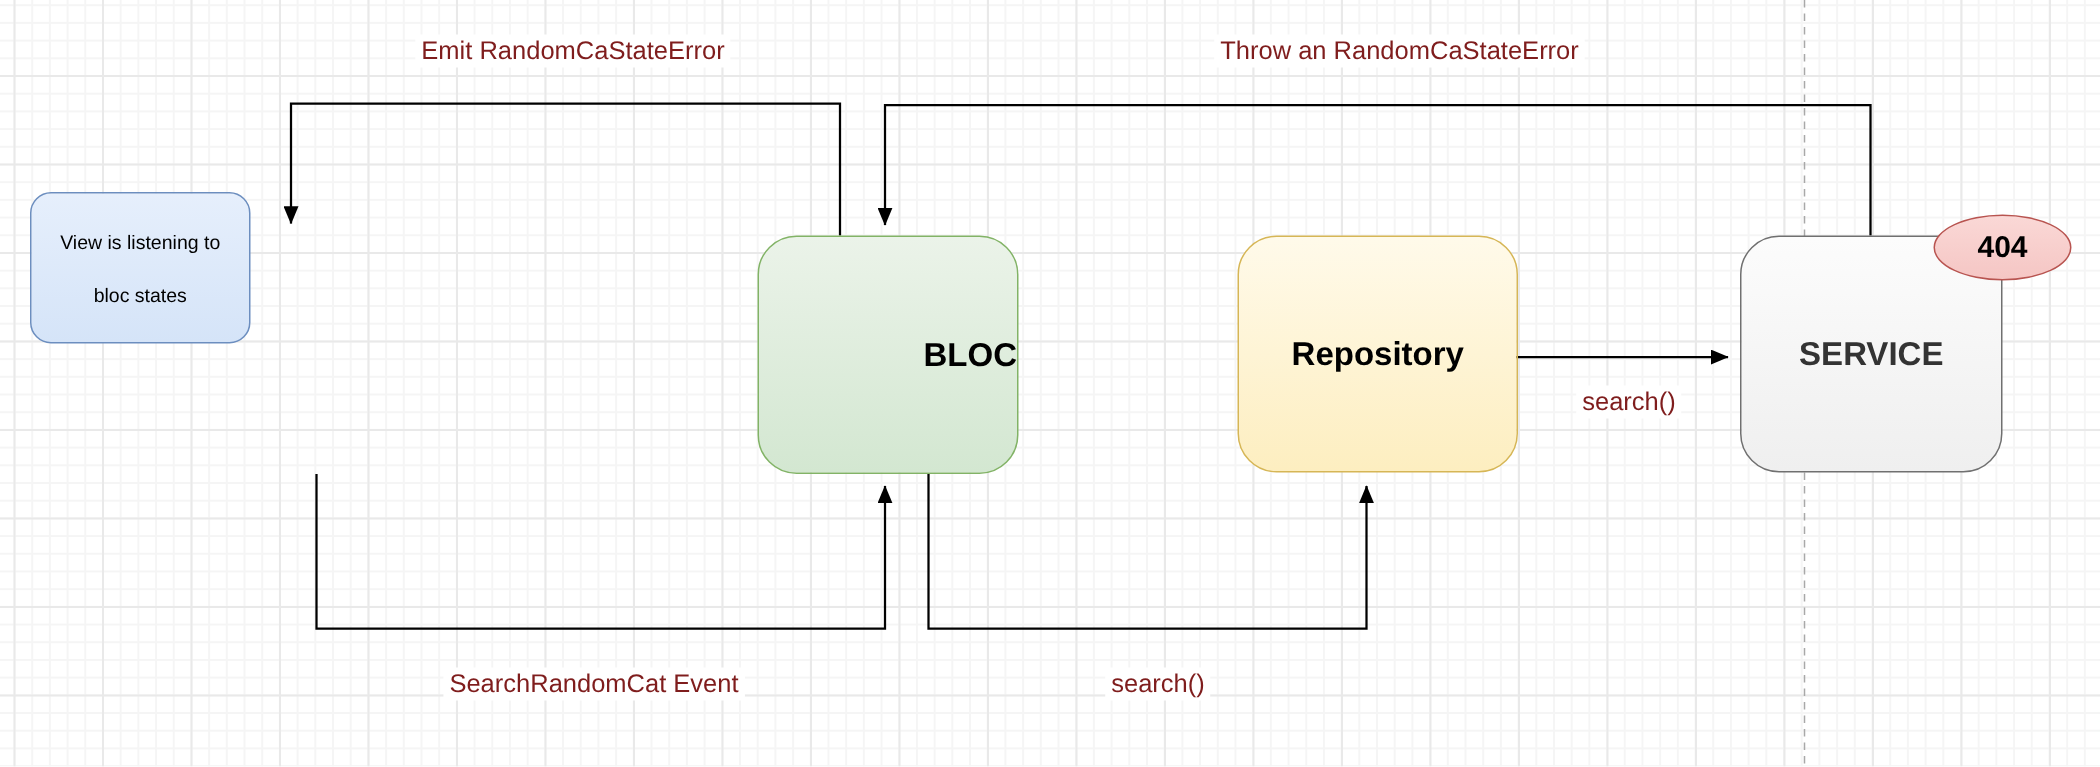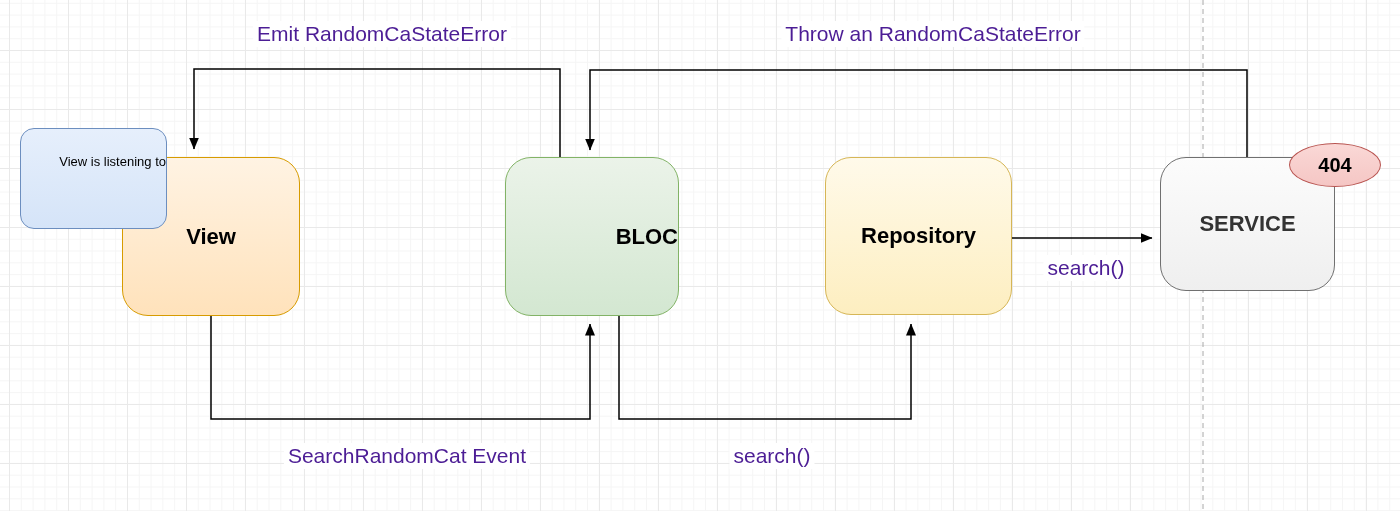--- a/index.html
+++ b/index.html
@@ -106,8 +106,8 @@
     position: absolute;
     transform: translate(-50%, -50%);
     white-space: nowrap;
-    font-size: 21px;
-    color: #4c1d95;
+    font-size: 17px;
+    color: #7f1d1d;
     background: #ffffff;
     padding: 1px 4px;
   }

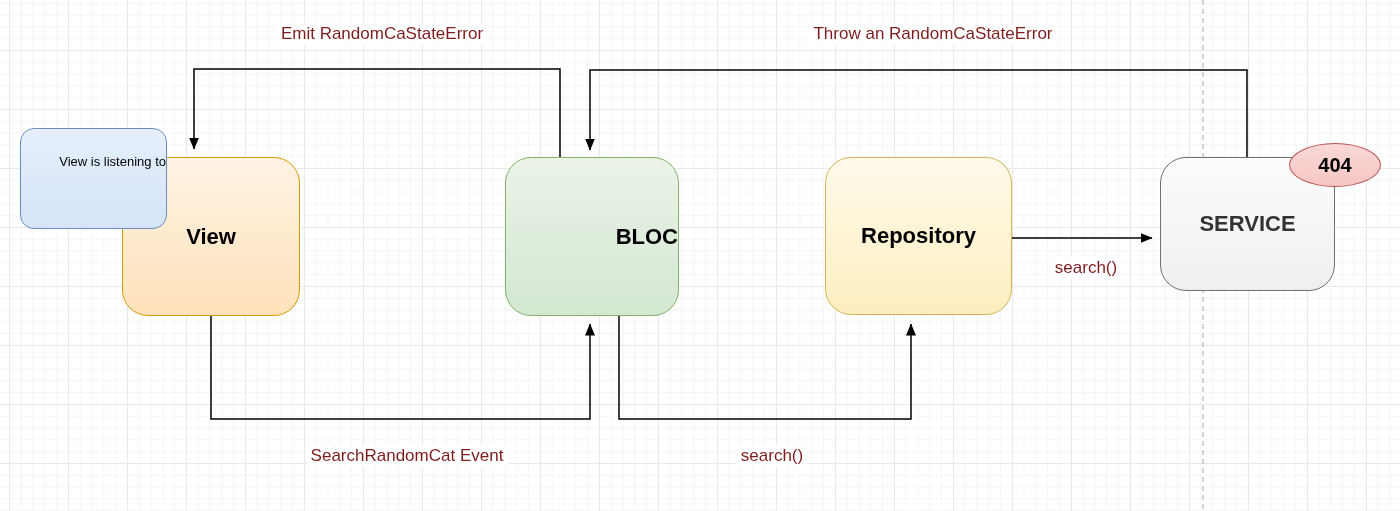--- a/index.html
+++ b/index.html
@@ -85,7 +85,6 @@
   }
   .note .note-line {
     line-height: 35px;
-    text-align: right;
   }
   .badge {
     position: absolute;

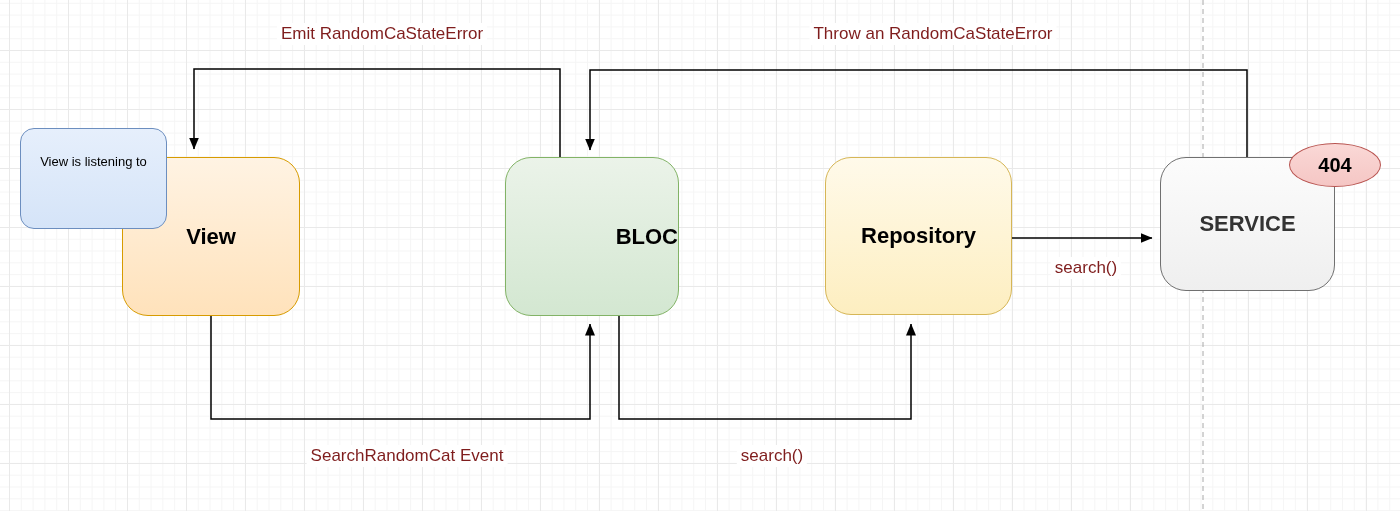--- a/index.html
+++ b/index.html
@@ -153,6 +153,7 @@
 
   <div class="note">
     <div class="note-line">View is listening to</div>
+    <div class="note-line">bloc states</div>
   </div>
 
   <div class="badge">

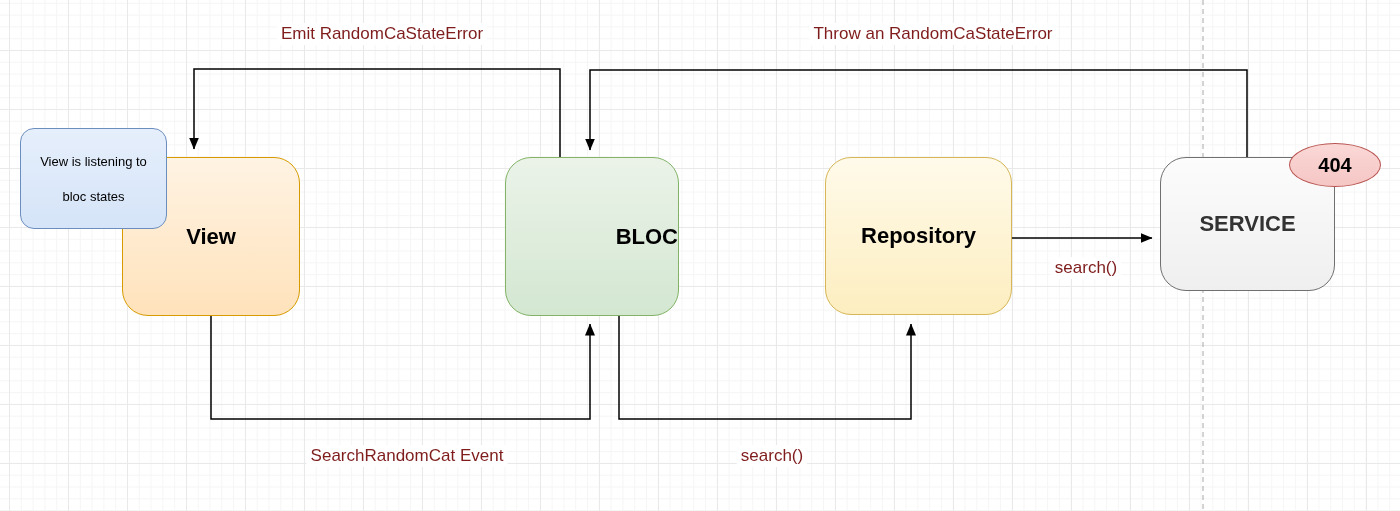--- a/index.html
+++ b/index.html
@@ -135,9 +135,6 @@
     <path class="edge" d="M1000,238 H1152" marker-end="url(#arrow)"></path>
   </svg>
 
-  <div class="node node-view">
-    <span>View</span>
-  </div>
 
   <div class="node node-bloc">
     <span>BLOC</span>

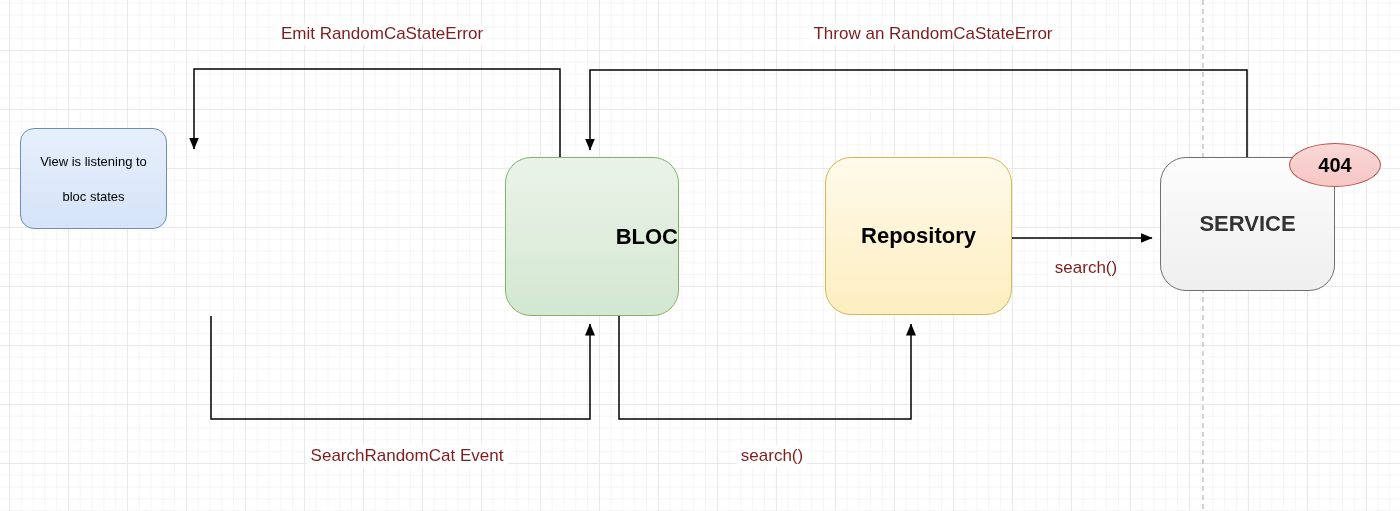--- a/index.html
+++ b/index.html
@@ -66,7 +66,7 @@
     background: linear-gradient(180deg, #fffaea 0%, #fdeec0 100%);
   }
   .node-service {
-    left: 1160px; top: 157px; width: 175px; height: 134px;
+    left: 1160px; top: 157px; width: 175px; height: 158px;
     border: 1.5px solid #707070;
     background: linear-gradient(180deg, #fcfcfc 0%, #efefef 100%);
     color: #333333;

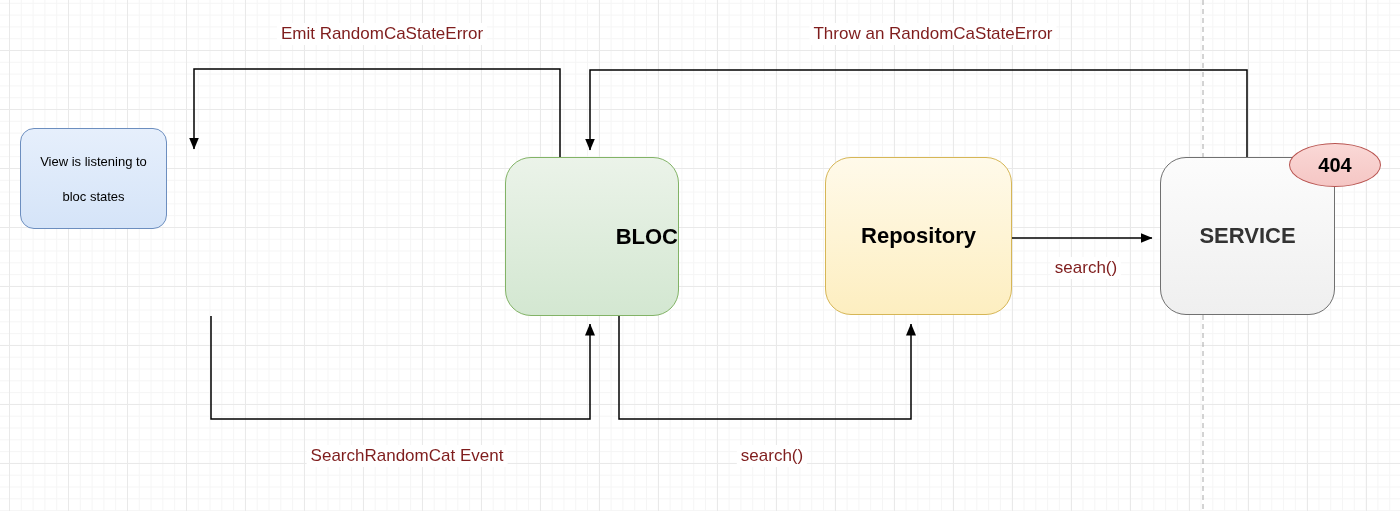--- a/index.html
+++ b/index.html
@@ -112,7 +112,7 @@
   }
   .el-emit   { left: 382px;  top: 34px;  }
   .el-throw  { left: 933px;  top: 34px;  }
-  .el-event  { left: 407px;  top: 456px; }
+  .el-event  { left: 396px;  top: 456px; }
   .el-search-bottom { left: 772px;  top: 456px; }
   .el-search-mid    { left: 1086px; top: 268px; }
 </style>

